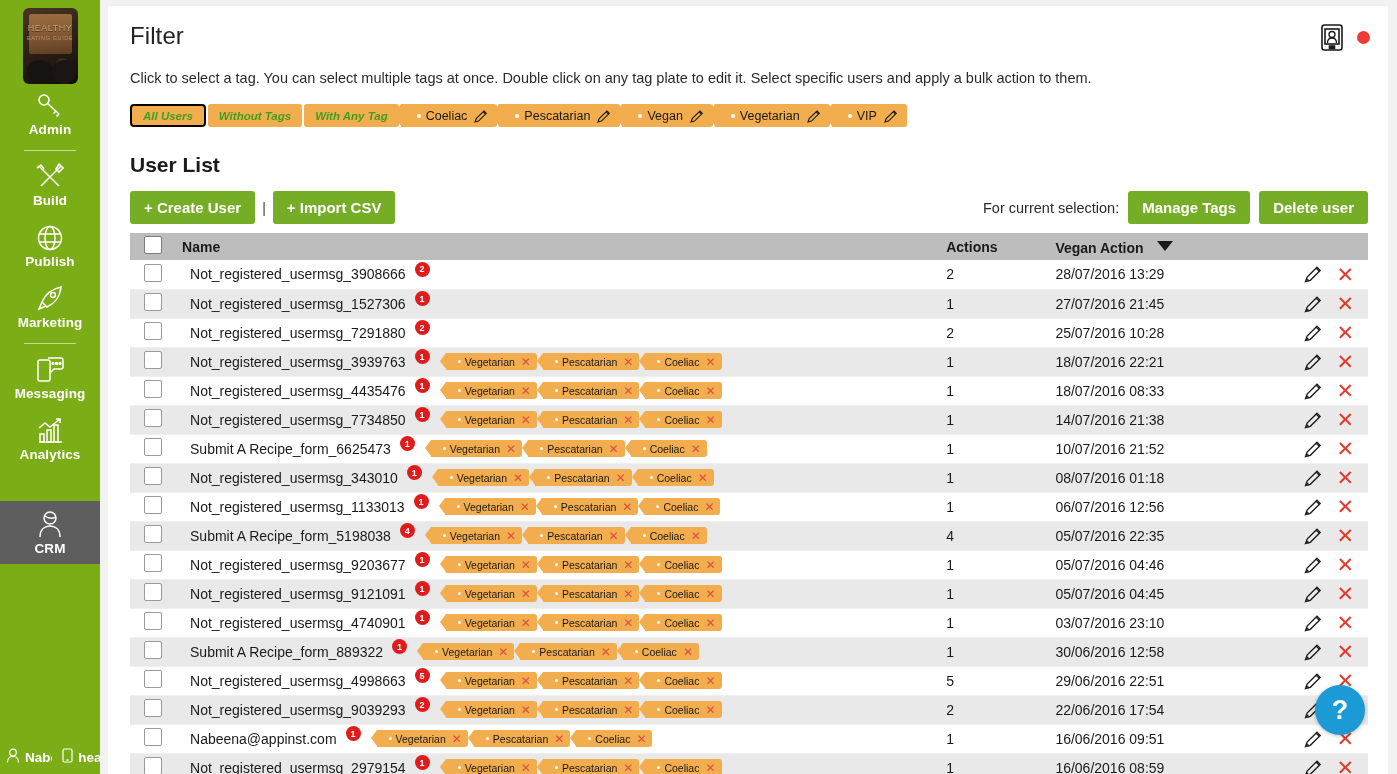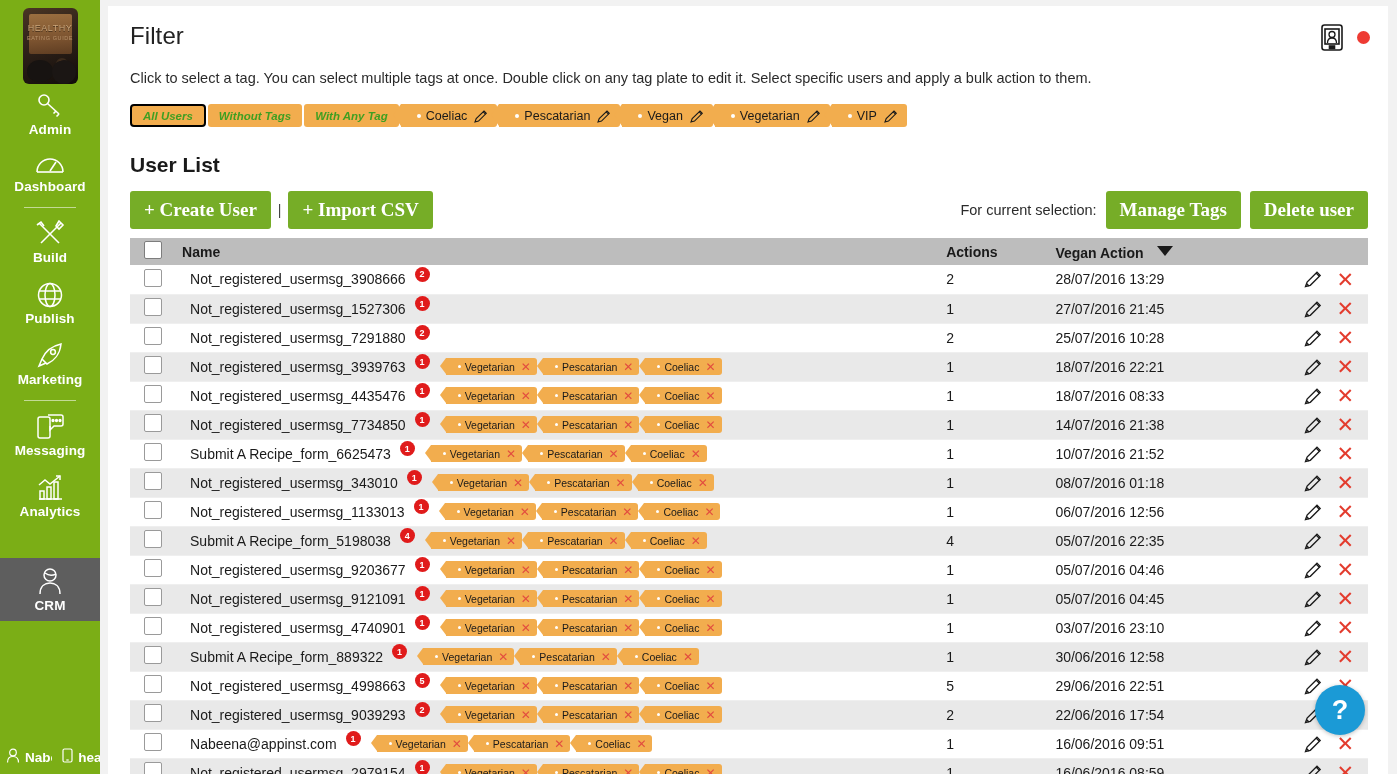--- a/index.html
+++ b/index.html
@@ -282,16 +282,6 @@
     <span class="nav-label">Admin</span>
   </div>
 
-  <div class="nav-item">
-    <span>
-      <svg width="30" height="22" viewBox="0 0 30 22" fill="none" stroke="#fff" stroke-width="1.6">
-        <path d="M2 18 a13 13 0 0 1 26 0"></path>
-          <path d="M2 18 h26"></path>
-          <path d="M15 17 L21 8"></path>
-      </svg>
-    </span>
-    <span class="nav-label">Dashboard</span>
-  </div>
 
   <div class="nav-sep"></div>
 

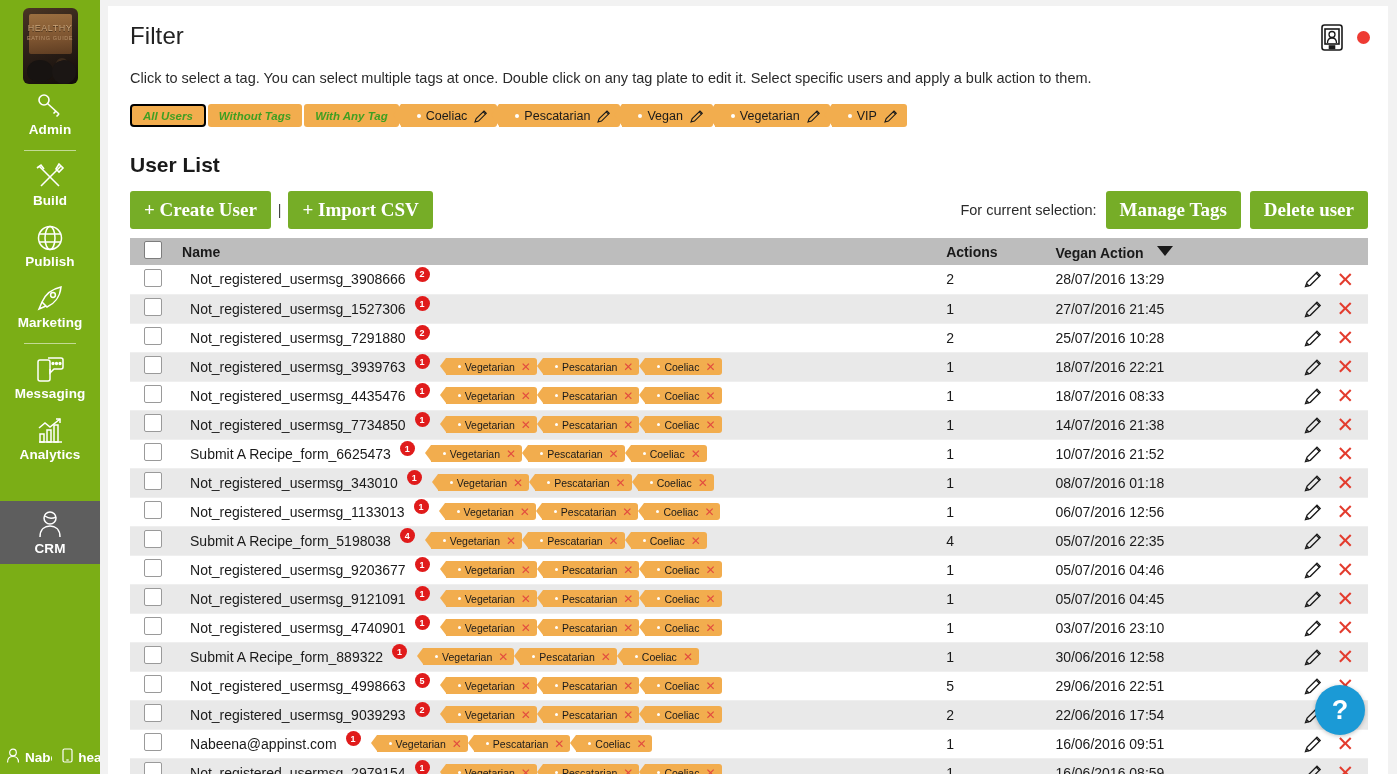--- a/index.html
+++ b/index.html
@@ -167,8 +167,8 @@
   .btn-green {
     background: #76ad27; color: #fff;
     border: none; border-radius: 3px;
-    font-family: Liberation Serif, serif;
-    font-size: 19px; font-weight: bold;
+    font-family: Liberation Sans, sans-serif;
+    font-size: 15px; font-weight: bold;
     padding: 8px 14px; cursor: pointer;
     white-space: nowrap;
   }

